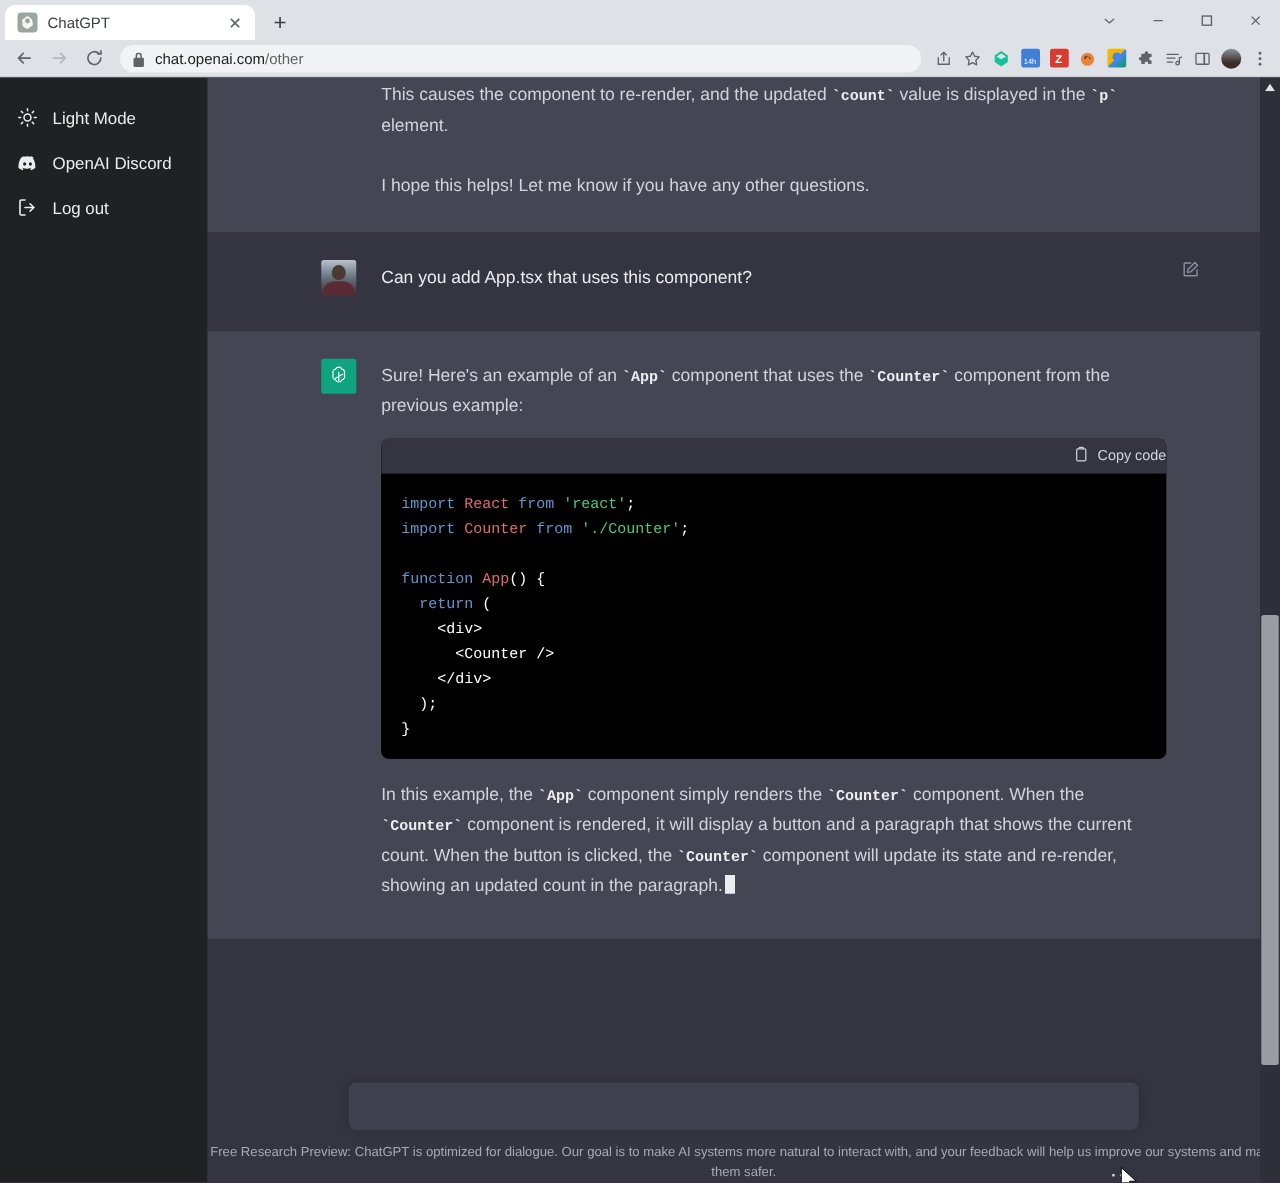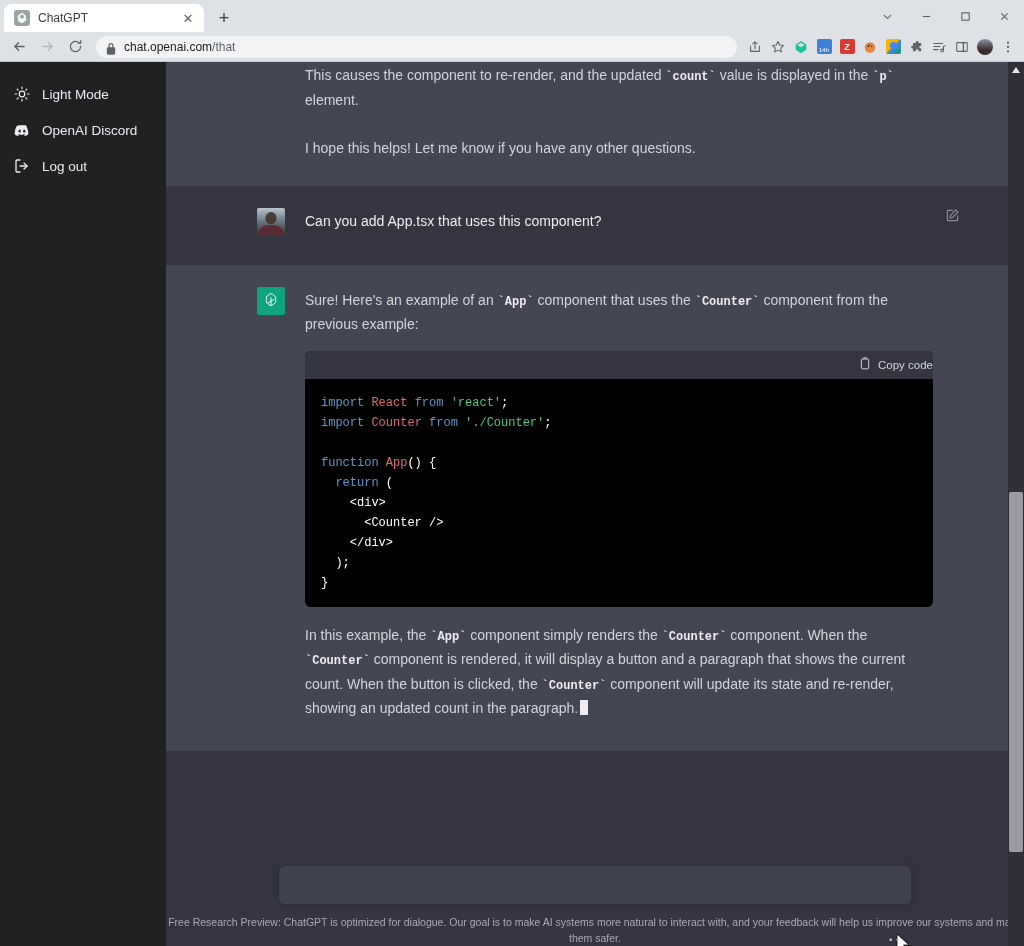--- a/index.html
+++ b/index.html
@@ -284,7 +284,7 @@
           <path d="M6 0a3 3 0 0 0-3 3v2H2.3A1.3 1.3 0 0 0 1 6.3v6.4A1.3 1.3 0 0 0 2.3 14h7.4A1.3 1.3 0 0 0 11 12.7V6.3A1.3 1.3 0 0 0 9.7 5H9V3a3 3 0 0 0-3-3zm0 1.5A1.5 1.5 0 0 1 7.5 3v2h-3V3A1.5 1.5 0 0 1 6 1.5z"></path>
         </svg>
     </span>
-    <span class="omnibox-url"><span class="host">chat.openai.com</span><span class="path">/that</span></span>
+    <span class="omnibox-url"><span class="host">chat.openai.com</span><span class="path">/other</span></span>
   </div>
 
   <div class="ext-icons">

